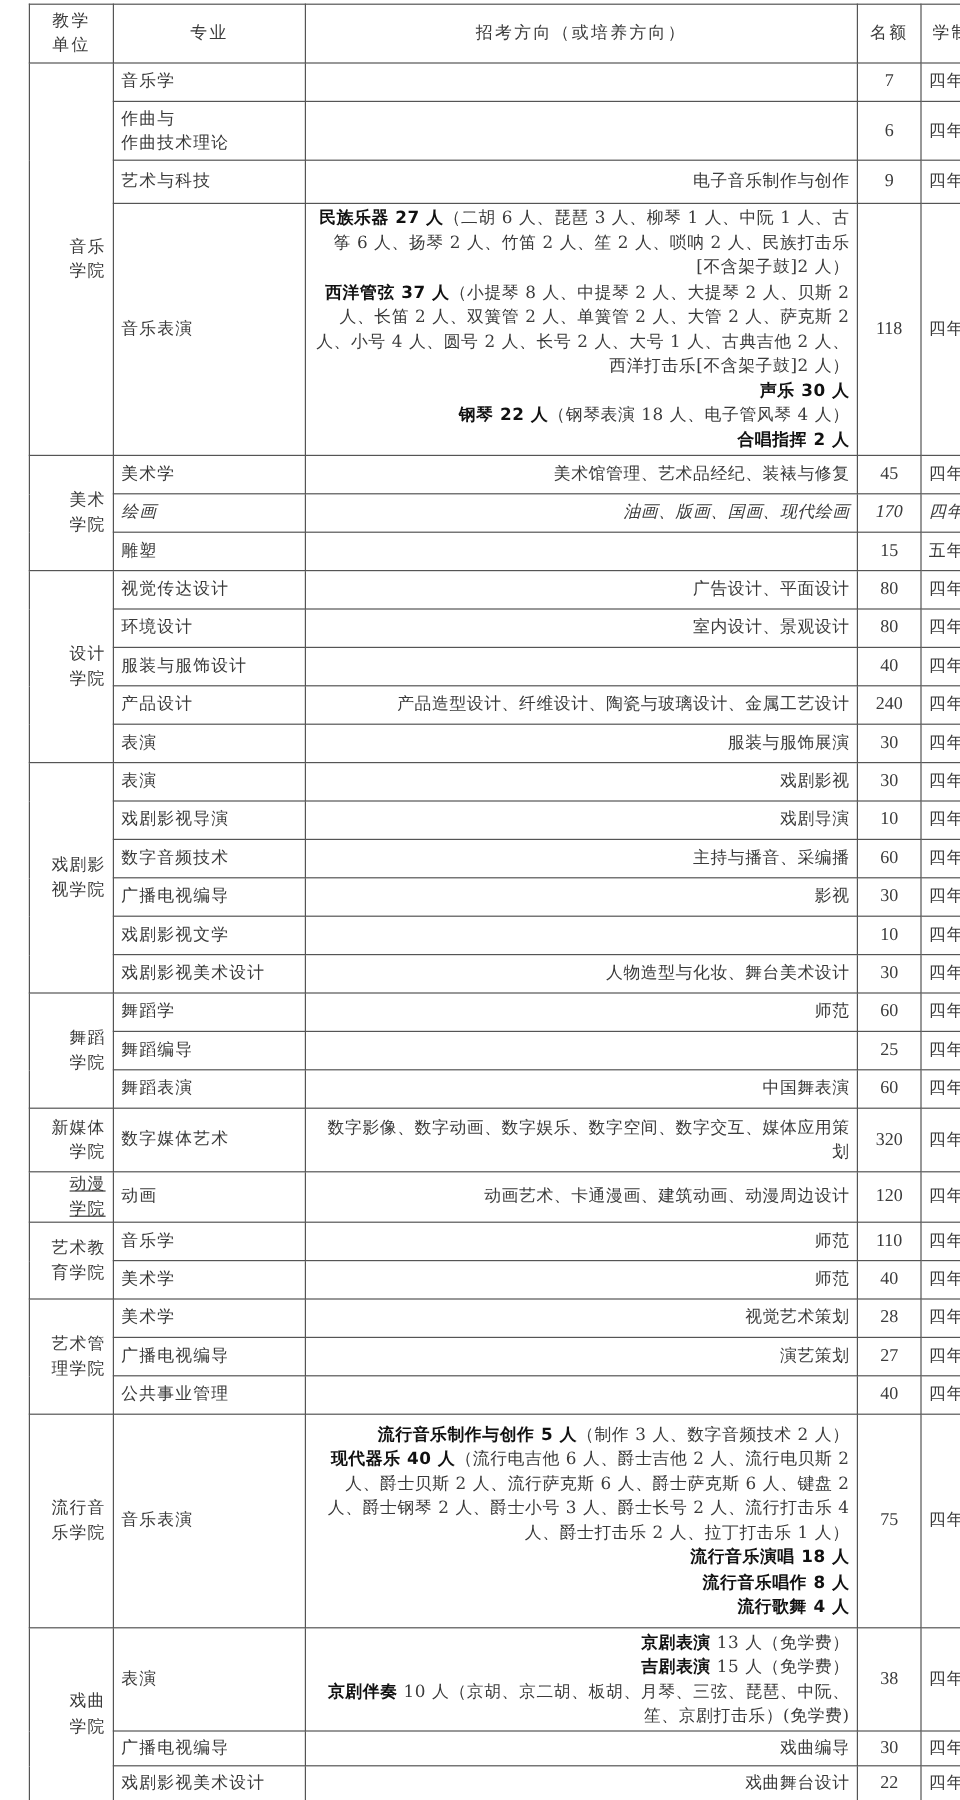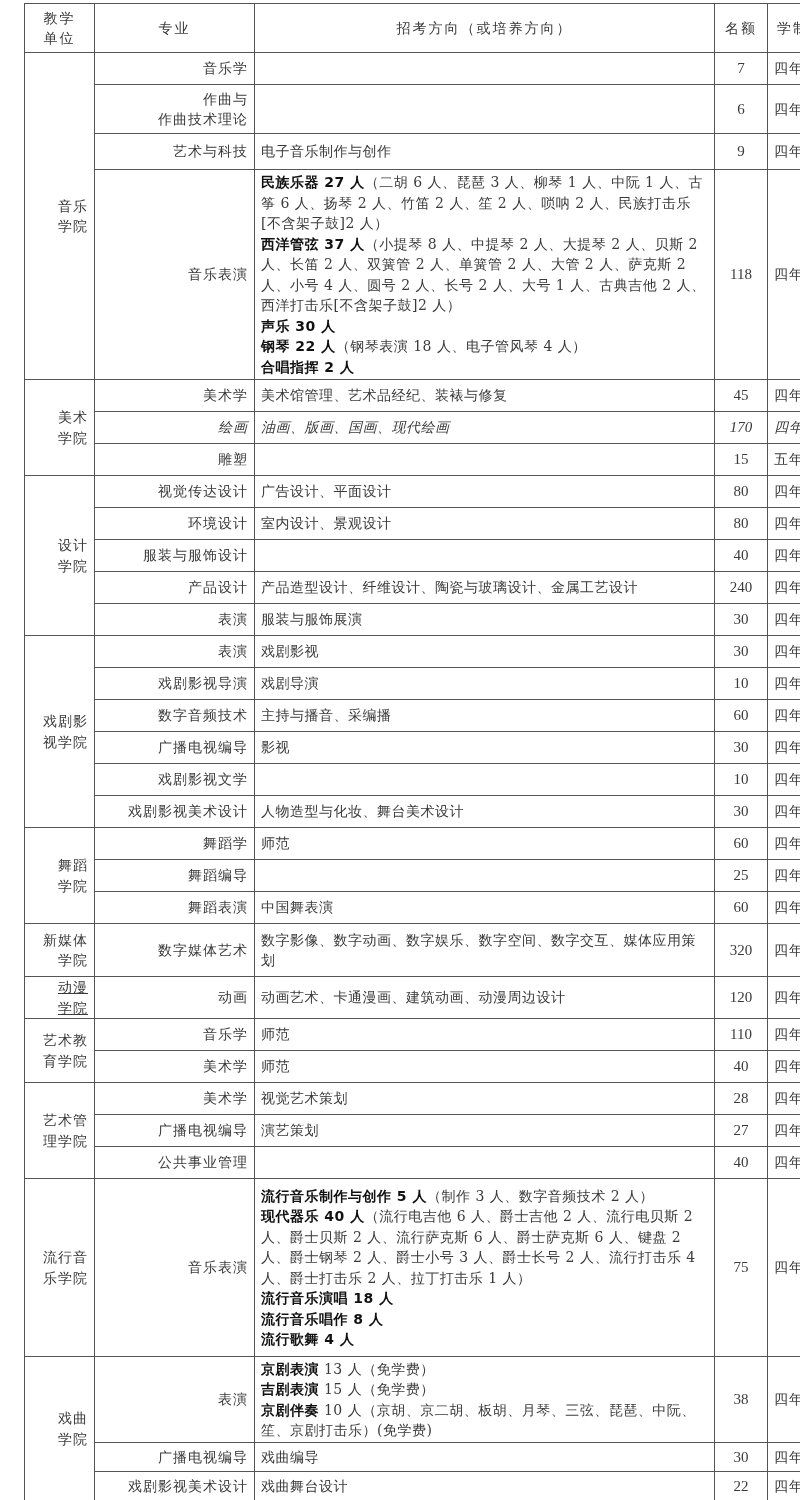--- a/index.html
+++ b/index.html
@@ -18,7 +18,7 @@
   col.c-years { width: 51px; }
   th { text-align: center; height: 48px; letter-spacing: 2px; }
   td.unit { text-align: right; letter-spacing: 1px; padding: 0 2px; }
-  td.major { text-align: right; letter-spacing: 1px; }
+  td.major { text-align: left; letter-spacing: 1px; }
   td.dir { text-align: left; padding-left: 8px; letter-spacing: 0.5px; }
   td.quota { text-align: center; font-family: "Liberation Serif", serif; font-size: 15px; }
   td.years { text-align: left; letter-spacing: 1px; }

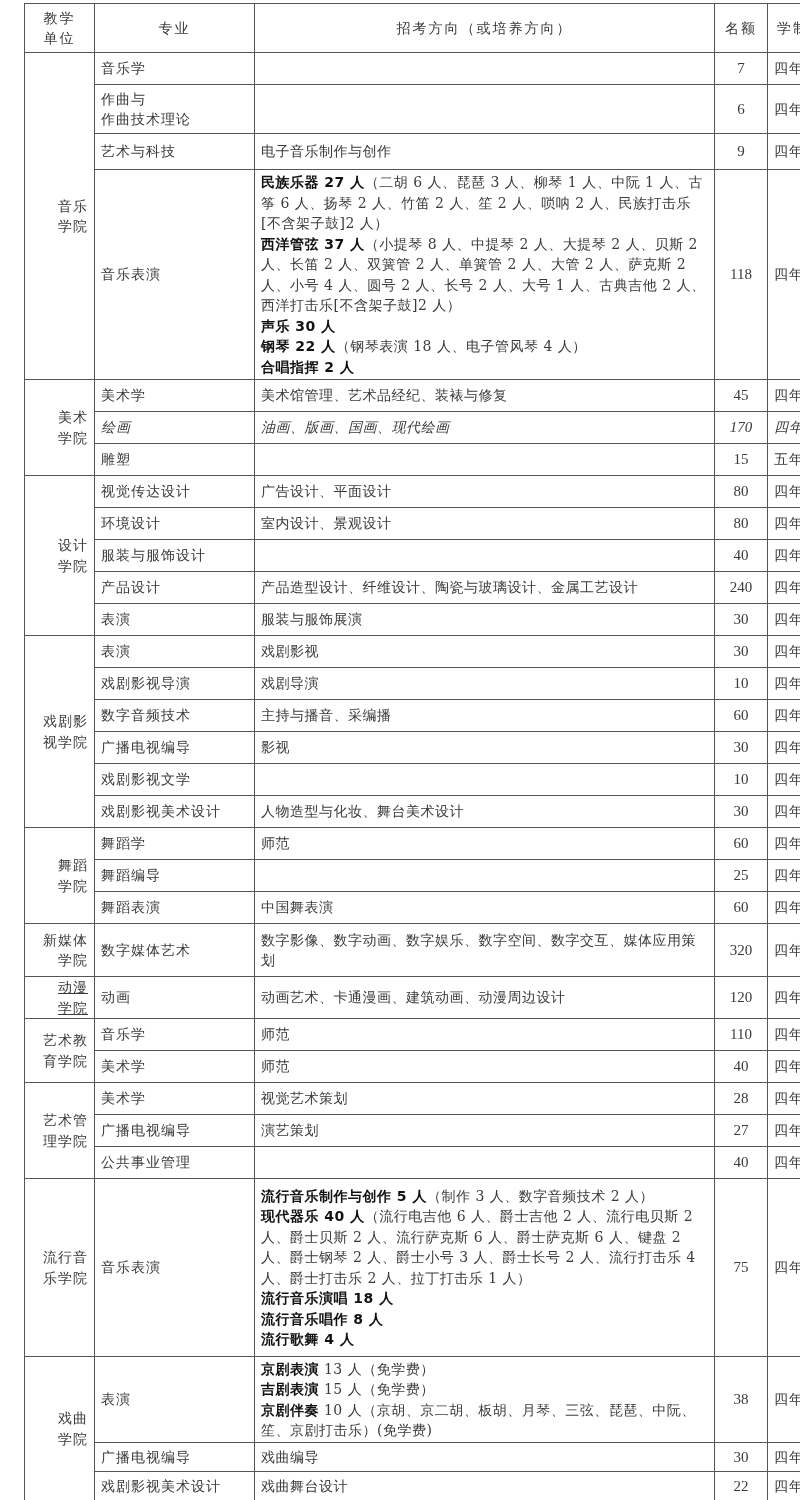--- a/index.html
+++ b/index.html
@@ -19,7 +19,7 @@
   th { text-align: center; height: 48px; letter-spacing: 2px; }
   td.unit { text-align: right; letter-spacing: 1px; padding: 0 2px; }
   td.major { text-align: left; letter-spacing: 1px; }
-  td.dir { text-align: left; padding-left: 8px; letter-spacing: 0.5px; }
+  td.dir { text-align: right; padding-left: 8px; letter-spacing: 0.5px; }
   td.quota { text-align: center; font-family: "Liberation Serif", serif; font-size: 15px; }
   td.years { text-align: left; letter-spacing: 1px; }
   tr.r { height: 32px; }

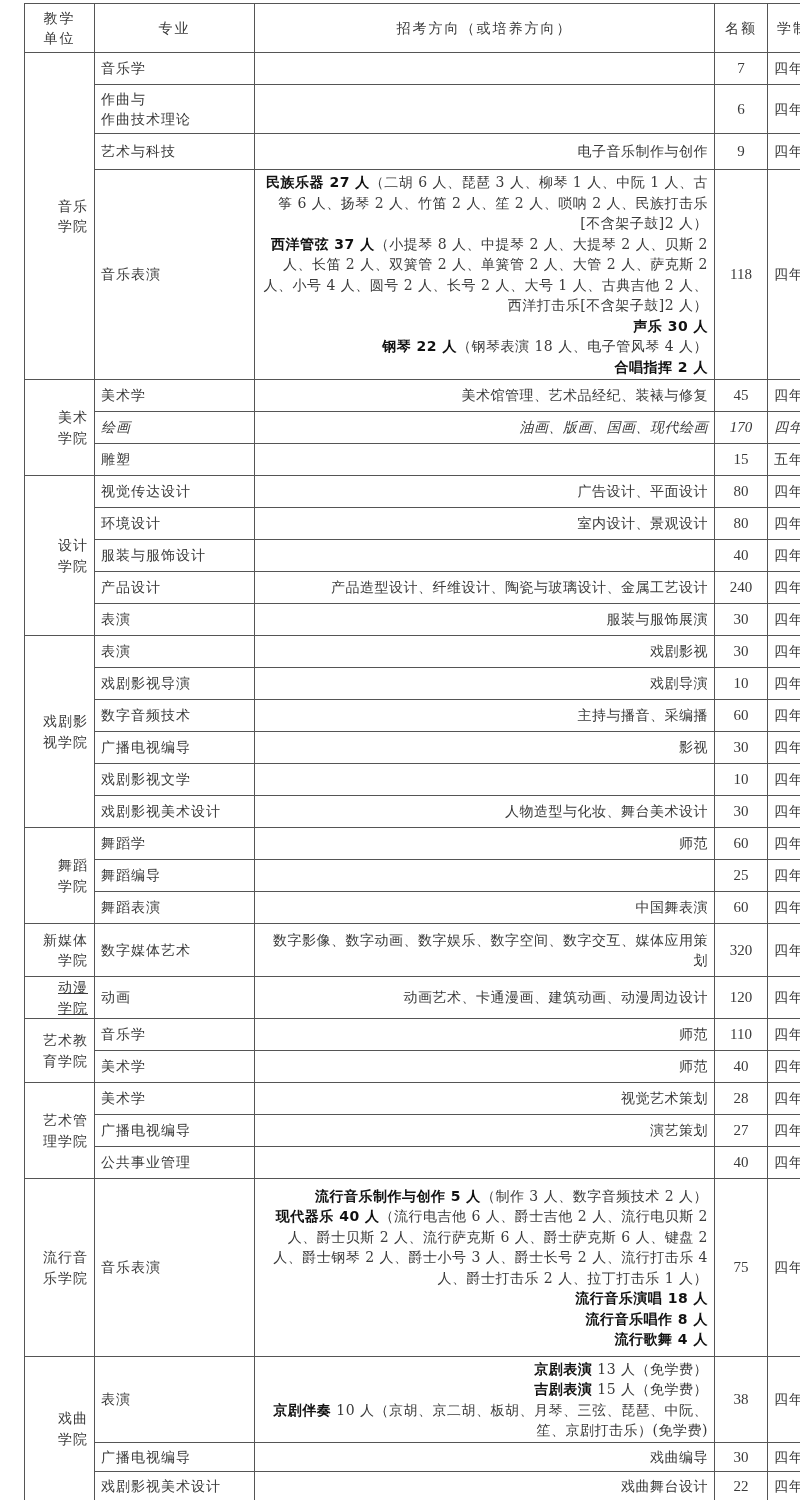--- a/index.html
+++ b/index.html
@@ -216,7 +216,7 @@
       </tr>
       <tr class="r" style="height: 53px;">
         <td class="unit" rowspan="1"><span class="unit-text" style="width: 3.4em;">新媒体学院</span></td>
-        <td class="major" style="white-space: pre-line;">数字媒体艺术</td>
+        <td class="major" style="white-space: pre-line; font-family: Liberation Mono, monospace;">数字媒体艺术</td>
         <td class="dir">
           <span class="line"><span>数字影像、数字动画、数字娱乐、数字空间、数字交互、媒体应用策划</span></span>
         </td>

